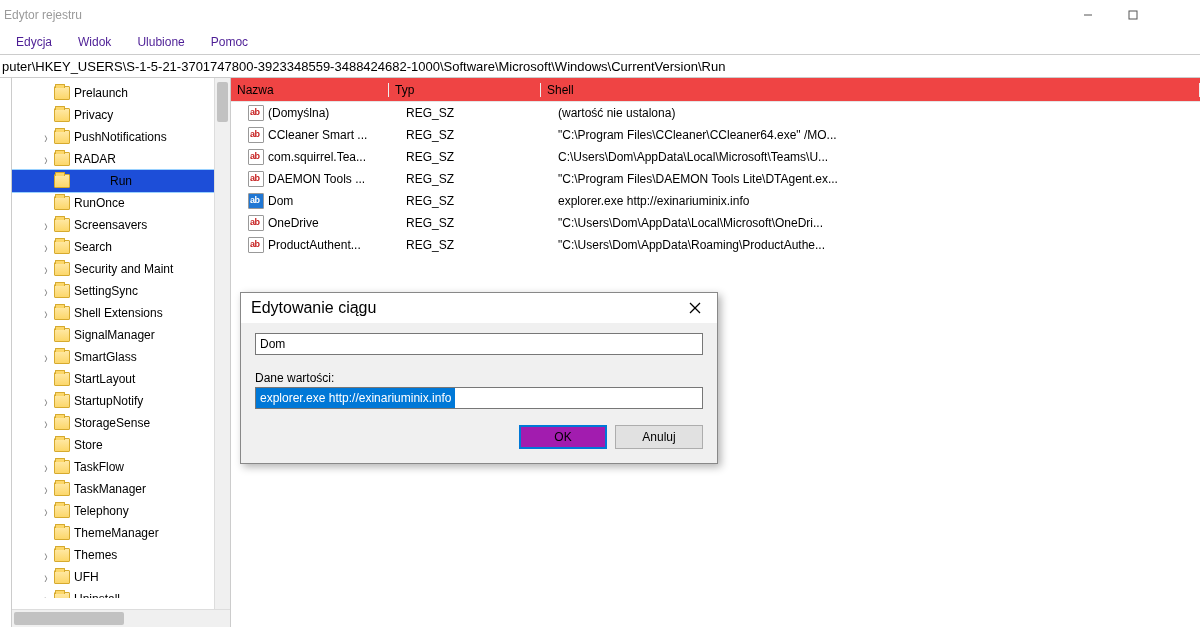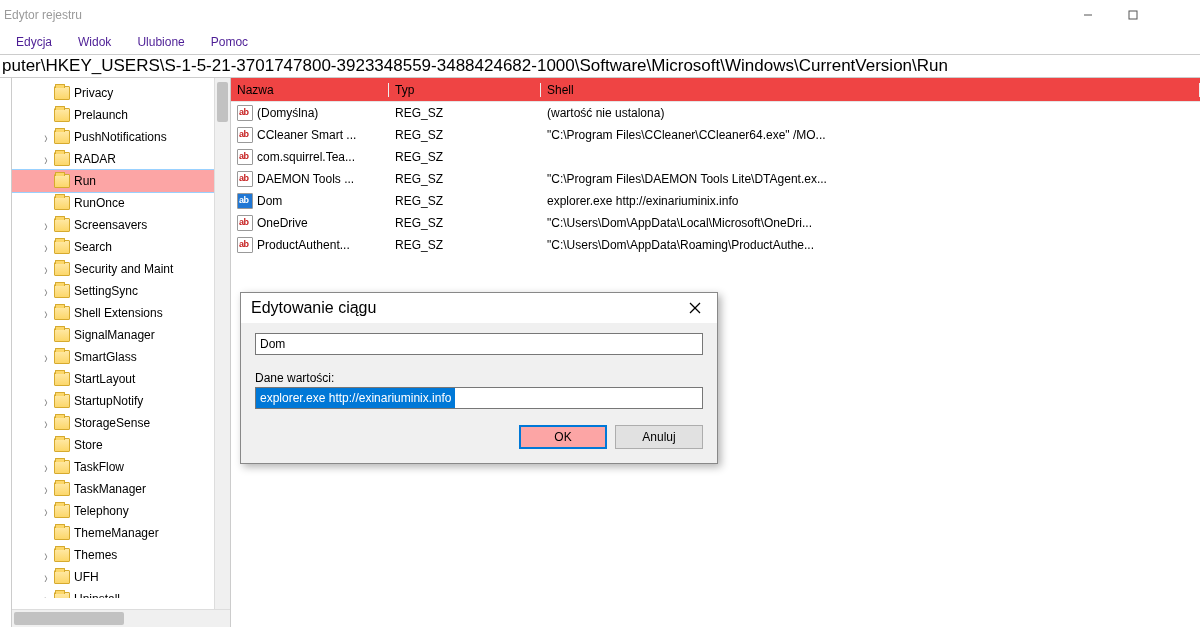--- a/index.html
+++ b/index.html
@@ -48,7 +48,7 @@
     padding-left: 2px;
     display: flex;
     align-items: center;
-    font-size: 17px;
+    font-size: 13px;
   }
   .main {
     display: flex;

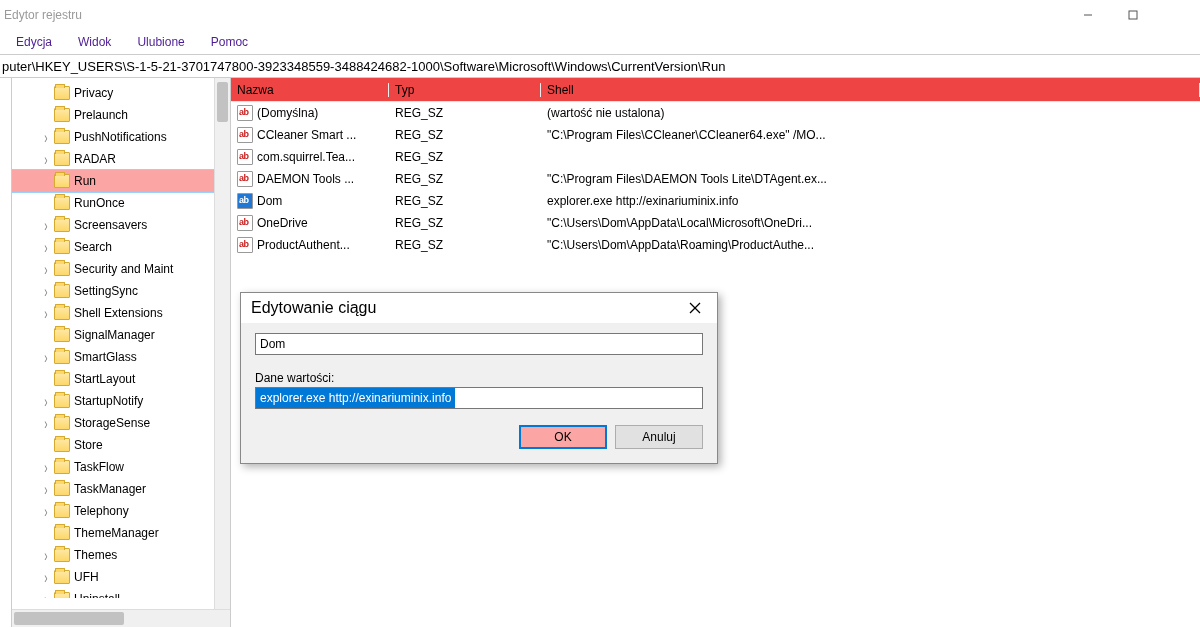--- a/index.html
+++ b/index.html
@@ -291,12 +291,12 @@
         <div class="tree-item">
           <span class="expander" style="transform: scaleY(1.6);"></span>
           <span class="folder-icon"></span>
+          <span>Prelaunch</span>
+        </div>
+        <div class="tree-item">
+          <span class="expander" style="transform: scaleY(1.6);"></span>
+          <span class="folder-icon"></span>
           <span>Privacy</span>
-        </div>
-        <div class="tree-item">
-          <span class="expander" style="transform: scaleY(1.6);"></span>
-          <span class="folder-icon"></span>
-          <span>Prelaunch</span>
         </div>
         <div class="tree-item">
           <span class="expander" style="transform: scaleY(1.6);">›</span>

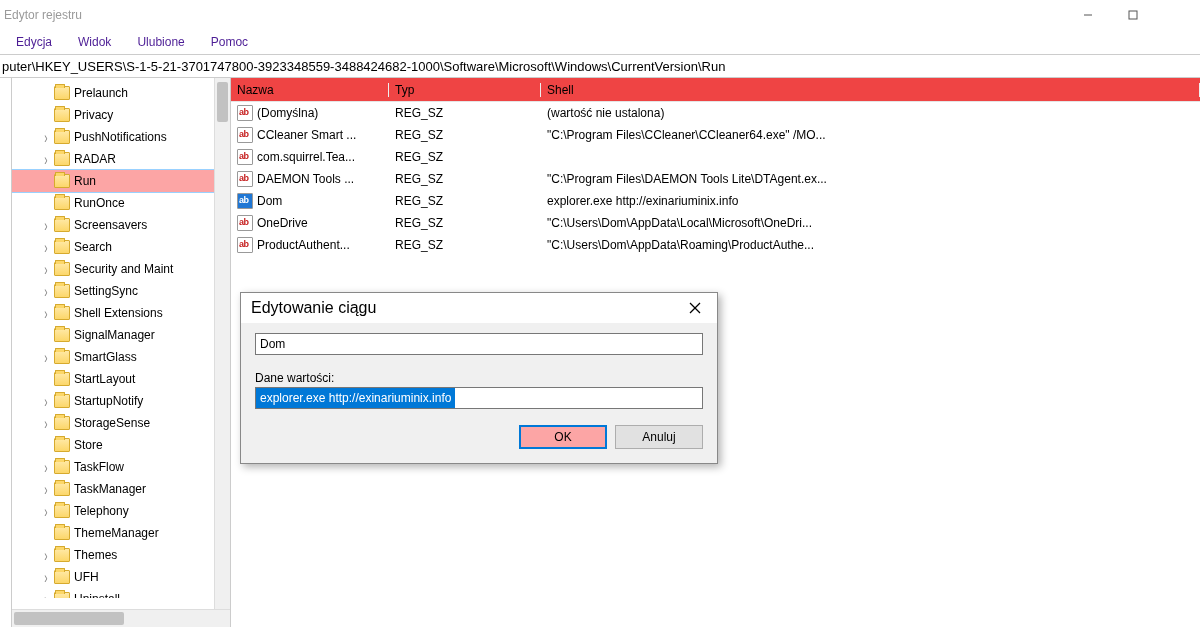--- a/index.html
+++ b/index.html
@@ -160,7 +160,7 @@
     height: 22px;
   }
   .list-row .cell { padding-left: 6px; overflow: hidden; white-space: nowrap; text-overflow: ellipsis; }
-  .list-row .cell.col-name { display:flex; align-items:center; }
+  .list-row .cell.col-name { display:flex; align-items:center;margin-left:11px; }
   .str-icon {
     width: 16px; height: 16px;
     border: 1px solid #999;

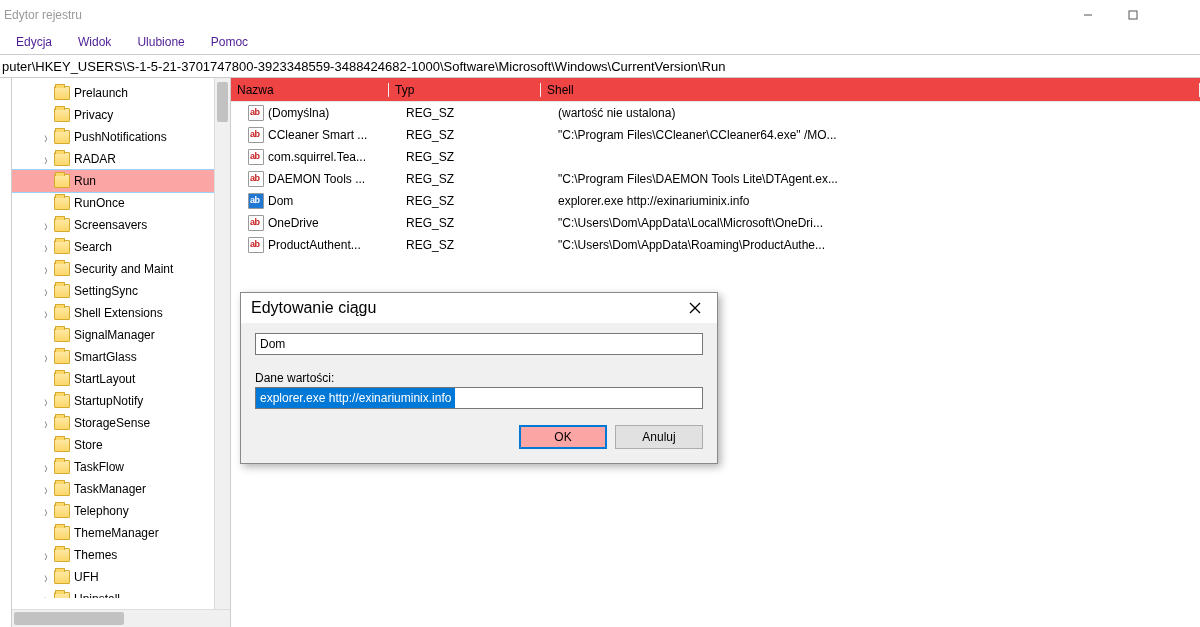--- a/index.html
+++ b/index.html
@@ -446,6 +446,7 @@
             <span>com.squirrel.Tea...</span>
           </div>
           <div class="cell col-type">REG_SZ</div>
+          <div class="cell col-data">C:\Users\Dom\AppData\Local\Microsoft\Teams\U...</div>
         </div>
         <div class="list-row">
           <div class="cell col-name">

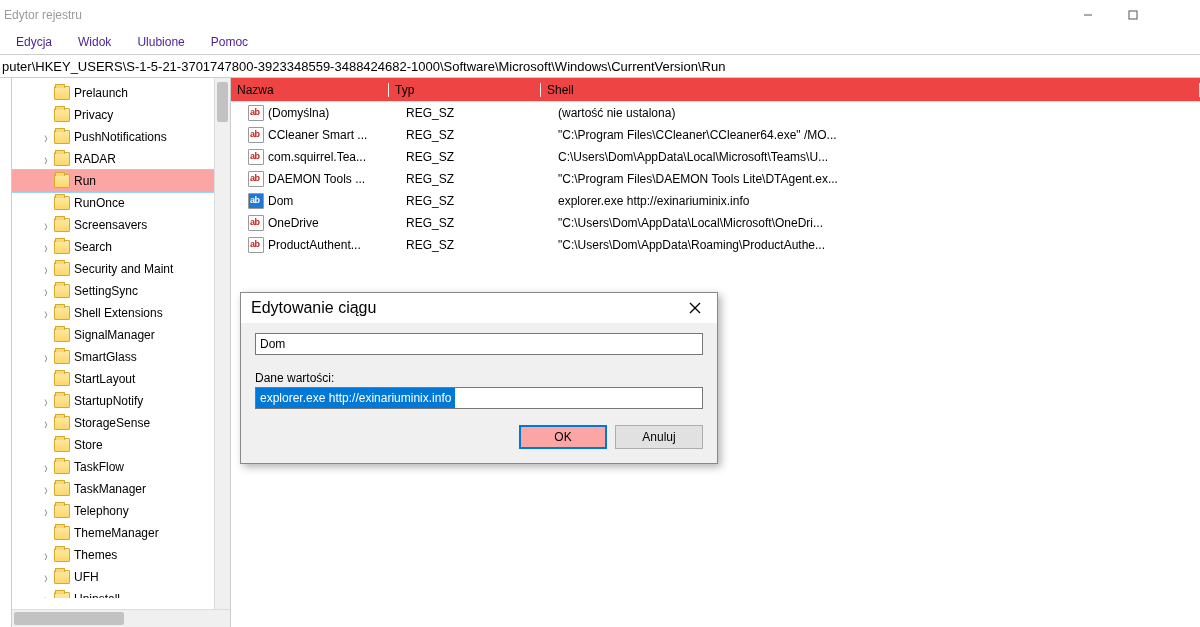--- a/index.html
+++ b/index.html
@@ -82,8 +82,9 @@
     position: relative;
   }
   .tree-item.selected {
-    background: #fca5a5;
+    background: #1d4ed8;
     outline: 1px solid #99d1ff;
+    gap: 36px;
   }
   .tree-item .expander {
     position: absolute;

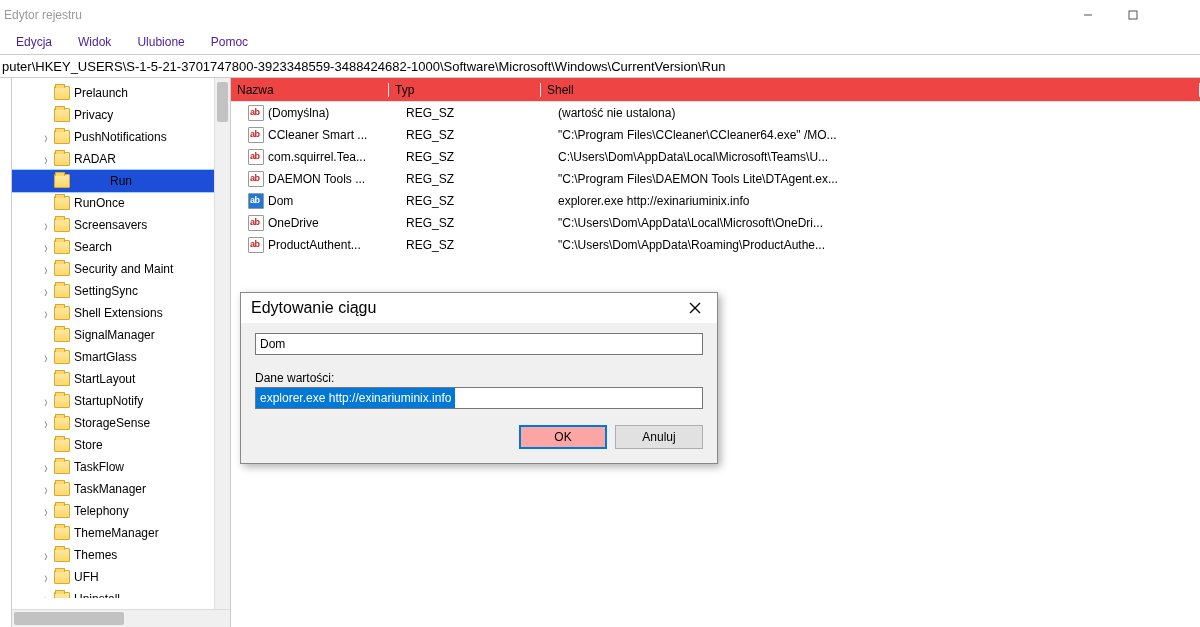--- a/index.html
+++ b/index.html
@@ -250,7 +250,7 @@
   }
   .dlg-btn.primary {
     border: 2px solid #0078d7;
-    background: #fca5a5;
+    background: #a21caf;
   }
 </style>
 </head>

